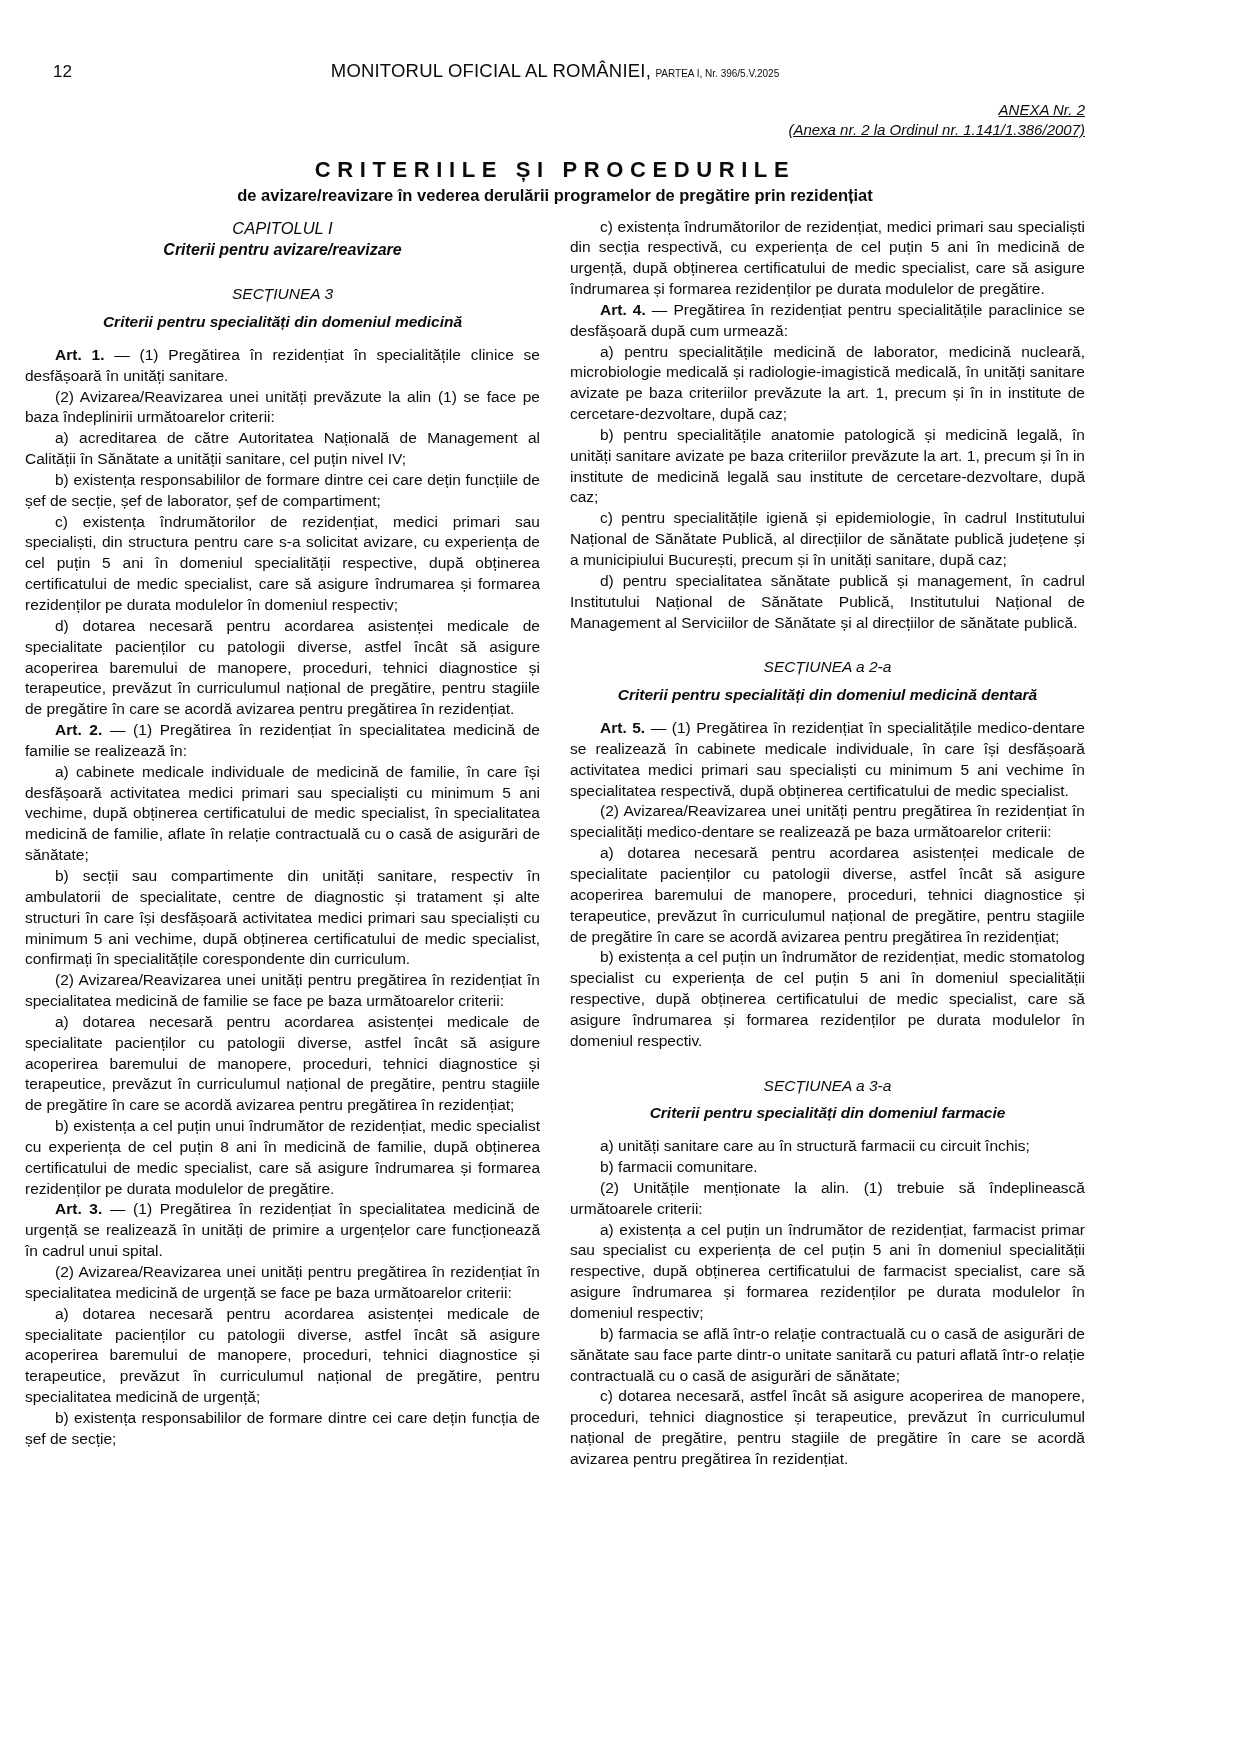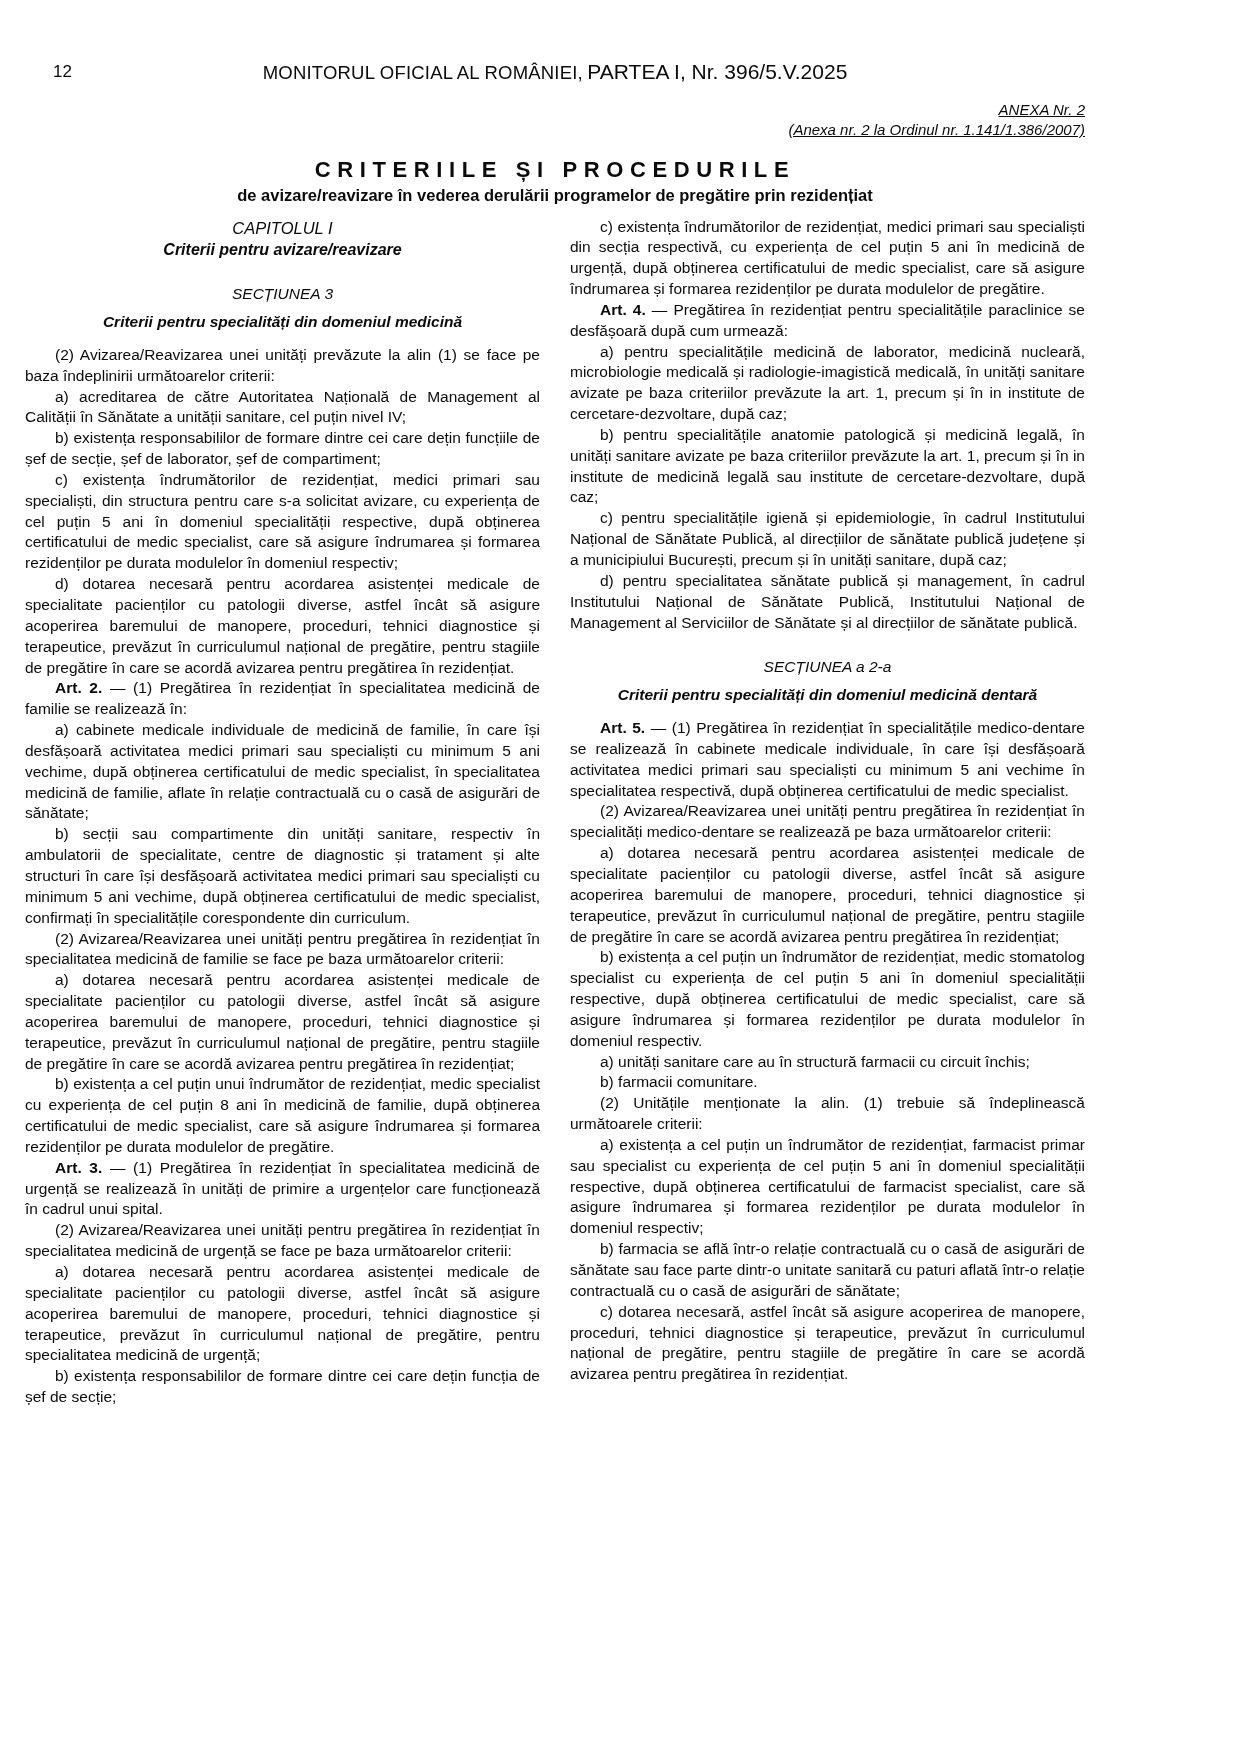--- a/index.html
+++ b/index.html
@@ -19,7 +19,7 @@
   .page-number { position: absolute; left: 28px; top: 2px; font-size: 17px; }
   .header-center { display: block; text-align: center; white-space: nowrap; }
   .header-main { font-size: 18.5px; letter-spacing: 0.2px; }
-  .header-sub { font-size: 21px; }
+  .header-sub { font-size: 10px; }
 
   .annex { text-align: right; font-style: italic; font-size: 15px; line-height: 1.35; margin-top: 14px; }
   .annex-line { text-decoration: underline; }

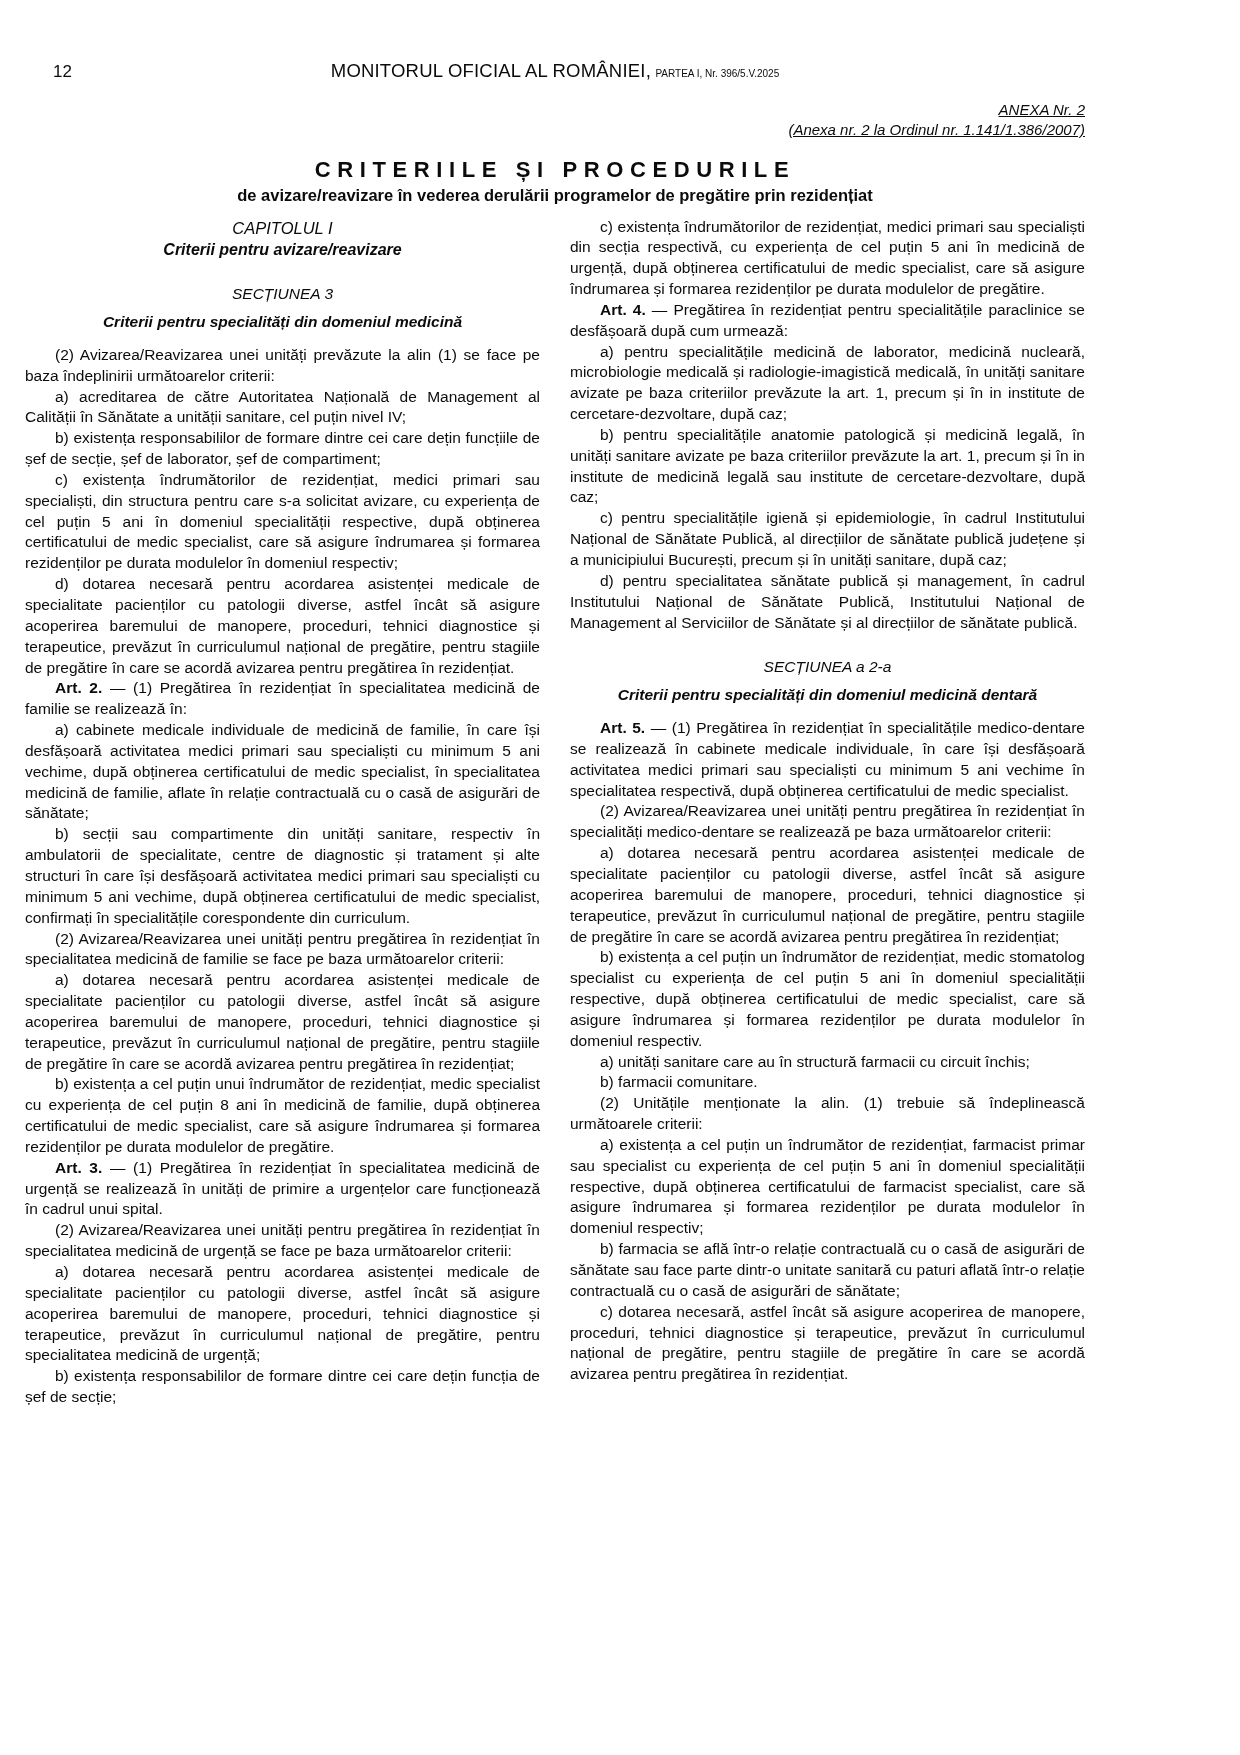--- a/index.html
+++ b/index.html
@@ -76,6 +76,7 @@
             <div class="section-label">SECȚIUNEA 3</div>
             <div class="section-title">Criterii pentru specialități din domeniul medicină</div>
           </div>
+          <p class="para"><b>Art. 1.</b> — (1) Pregătirea în rezidențiat în specialitățile clinice se desfășoară în unități sanitare.</p>
           <p class="para">(2) Avizarea/Reavizarea unei unități prevăzute la alin (1) se face pe baza îndeplinirii următoarelor criterii:</p>
           <p class="para">a) acreditarea de către Autoritatea Națională de Management al Calității în Sănătate a unității sanitare, cel puțin nivel IV;</p>
           <p class="para">b) existența responsabililor de formare dintre cei care dețin funcțiile de șef de secție, șef de laborator, șef de compartiment;</p>

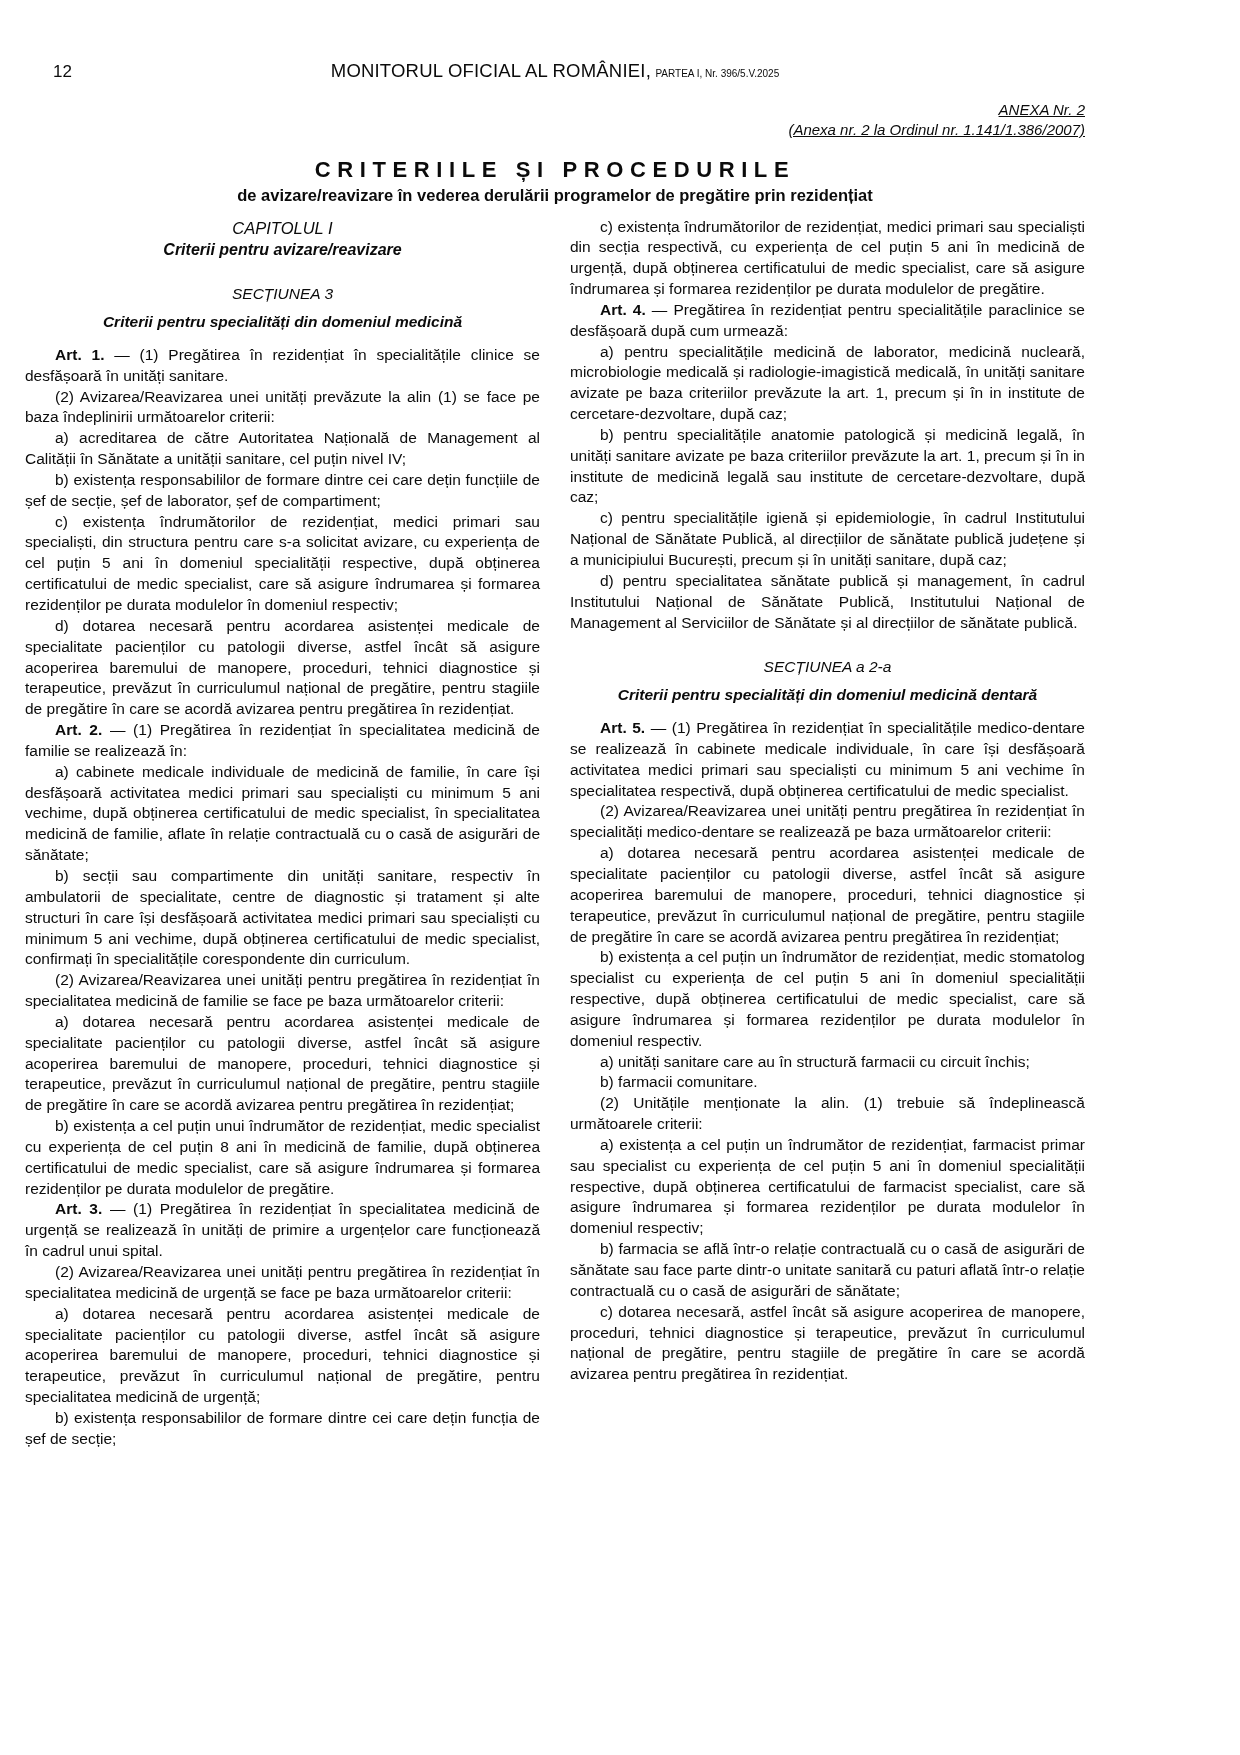--- a/index.html
+++ b/index.html
@@ -108,6 +108,10 @@
           <p class="para">(2) Avizarea/Reavizarea unei unități pentru pregătirea în rezidențiat în specialități medico-dentare se realizează pe baza următoarelor criterii:</p>
           <p class="para">a) dotarea necesară pentru acordarea asistenței medicale de specialitate pacienților cu patologii diverse, astfel încât să asigure acoperirea baremului de manopere, proceduri, tehnici diagnostice și terapeutice, prevăzut în curriculumul național de pregătire, pentru stagiile de pregătire în care se acordă avizarea pentru pregătirea în rezidențiat;</p>
           <p class="para">b) existența a cel puțin un îndrumător de rezidențiat, medic stomatolog specialist cu experiența de cel puțin 5 ani în domeniul specialității respective, după obținerea certificatului de medic specialist, care să asigure îndrumarea și formarea rezidenților pe durata modulelor în domeniul respectiv.</p>
+          <div class="section">
+            <div class="section-label">SECȚIUNEA a 3-a</div>
+            <div class="section-title">Criterii pentru specialități din domeniul farmacie</div>
+          </div>
           <p class="para">a) unități sanitare care au în structură farmacii cu circuit închis;</p>
           <p class="para">b) farmacii comunitare.</p>
           <p class="para">(2) Unitățile menționate la alin. (1) trebuie să îndeplinească următoarele criterii:</p>

